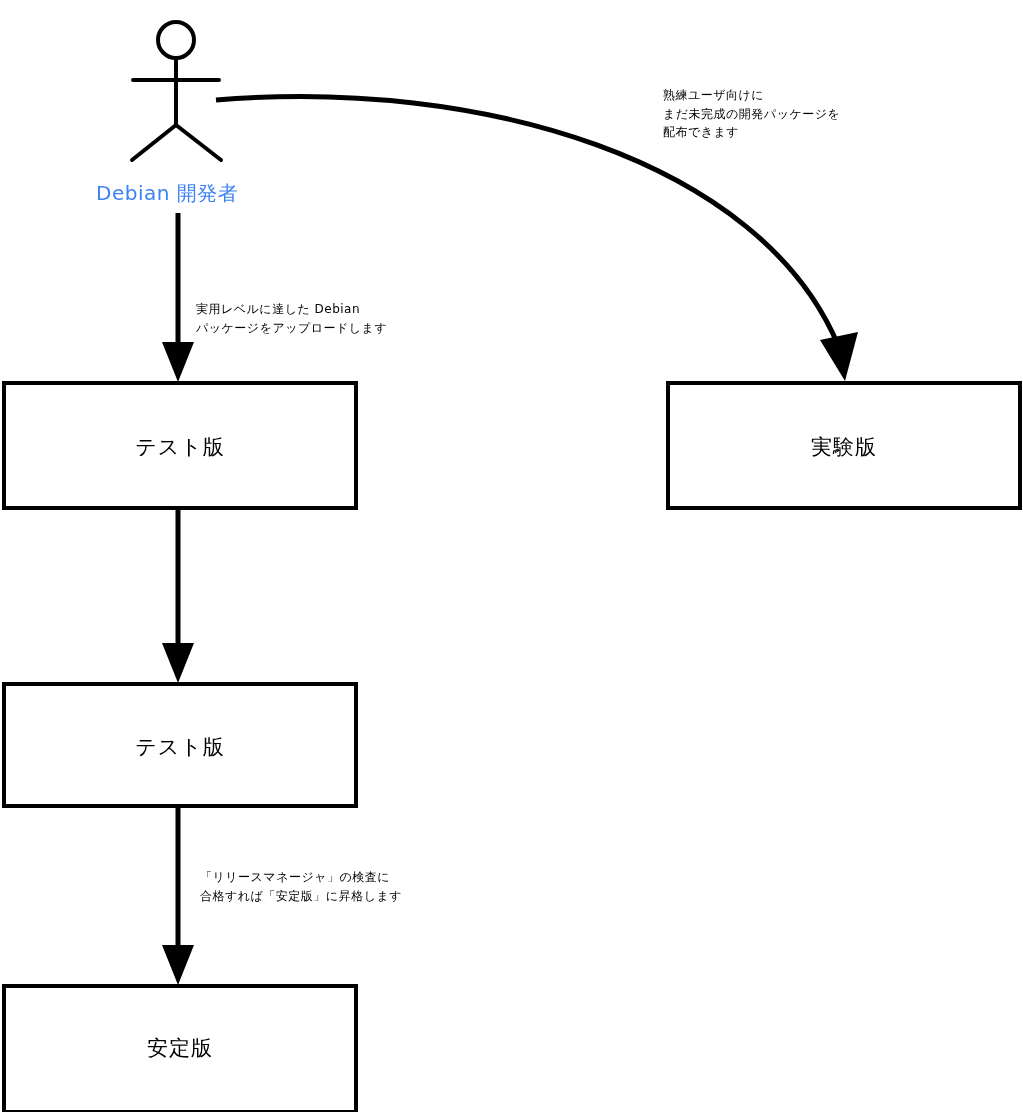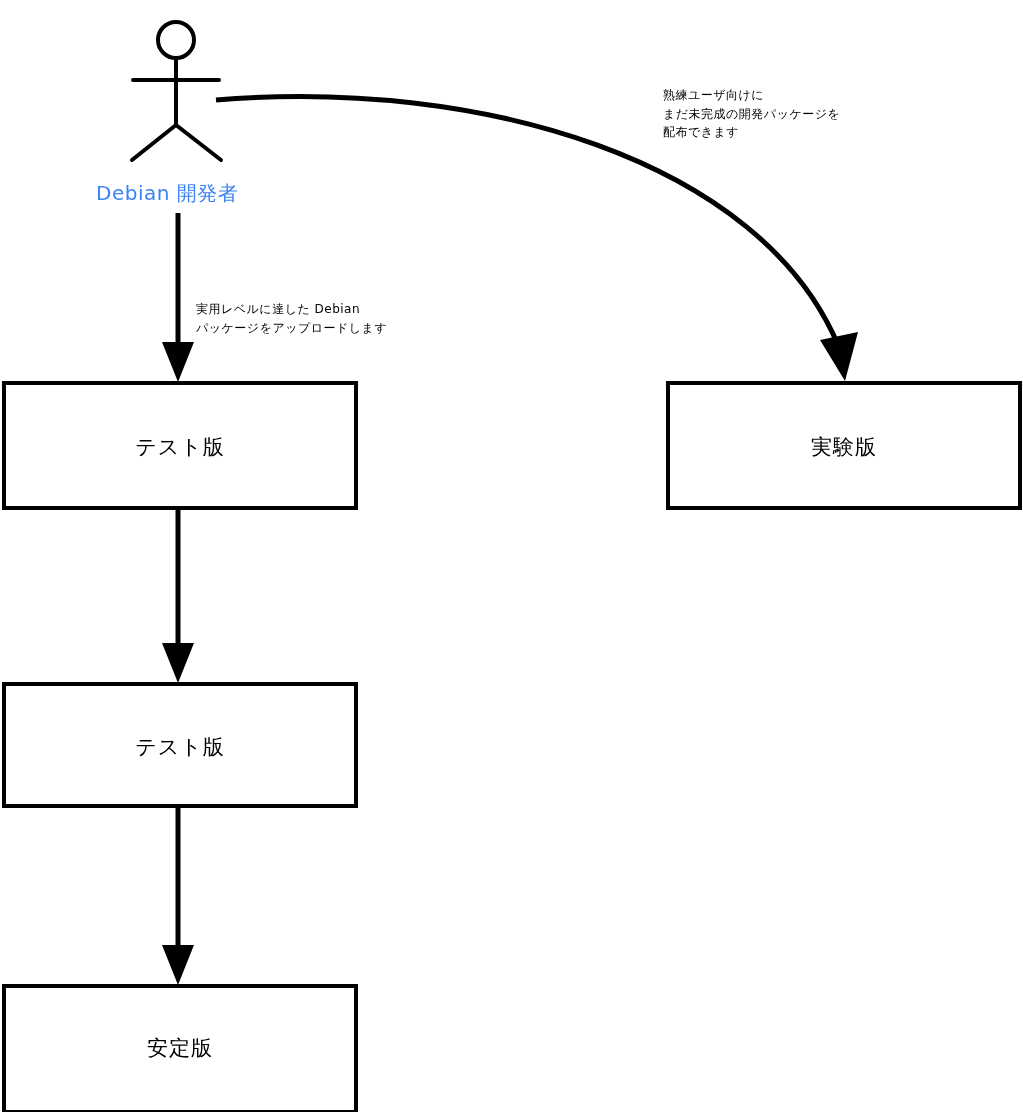--- a/index.html
+++ b/index.html
@@ -100,6 +100,8 @@
 <span>パッケージをアップロードします</span></div>
 
 
+  <div class="edge-label" style="left:200px; top:868px;"><span>「リリースマネージャ」の検査に</span>
+<span>合格すれば「安定版」に昇格します</span></div>
 
   <div class="box-label" style="left:4px; top:433px; width:352px;">テスト版</div>
   <div class="box-label" style="left:668px; top:433px; width:352px;">実験版</div>

